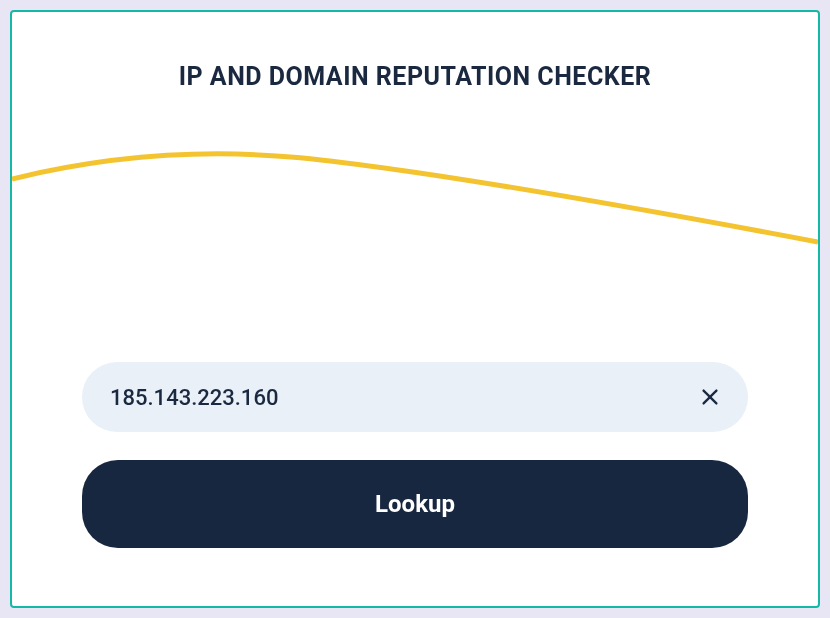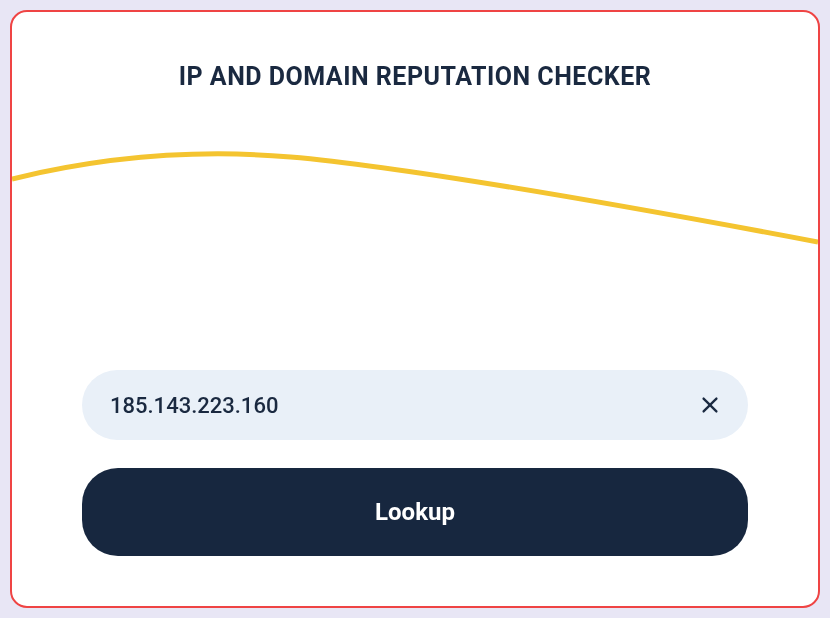--- a/index.html
+++ b/index.html
@@ -19,8 +19,8 @@
       width: 100%;
       height: 100%;
       background: #ffffff;
-      border-radius: 17px;
-      border: 2px solid #ef4444;
+      border-radius: 4px;
+      border: 2px solid #14b8a6;
       position: relative;
       overflow: hidden;
     }

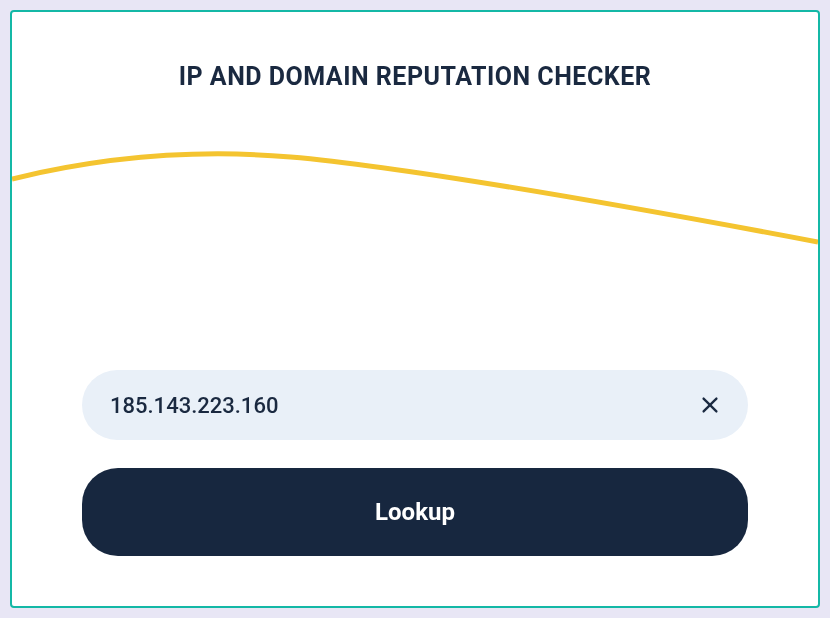--- a/index.html
+++ b/index.html
@@ -46,7 +46,7 @@
     }
     .form-area {
       position: absolute;
-      bottom: 50px;
+      bottom: 58px;
       left: 70px;
       right: 70px;
     }

